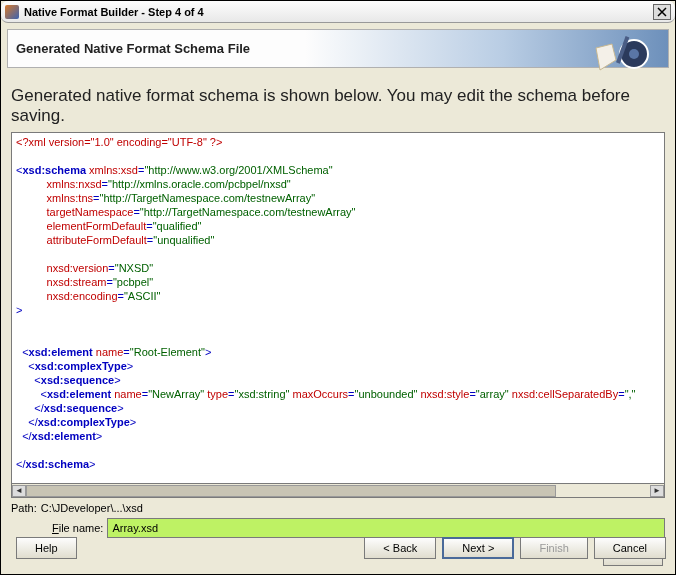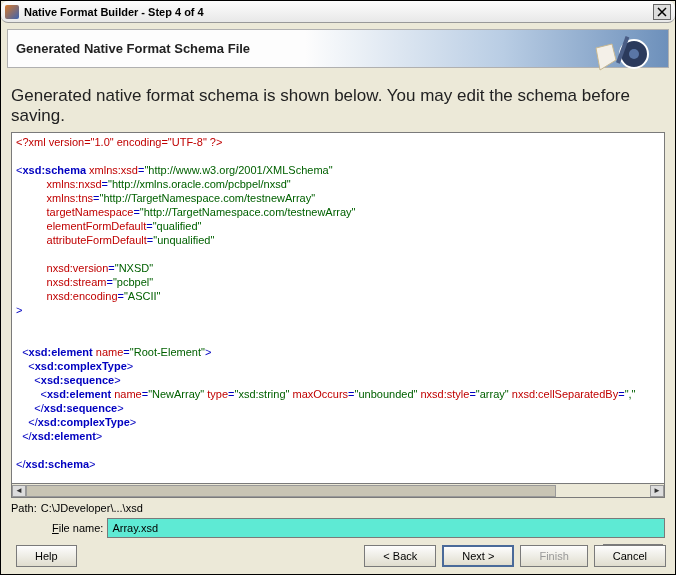--- a/index.html
+++ b/index.html
@@ -99,7 +99,7 @@
   .fn-row input {
     flex: 1;
     border: 1px solid #7a7a7a;
-    background: #5eead4;
+    background: #bef264;
     height: 20px;
     padding: 0 4px;
     font-size: 11px;

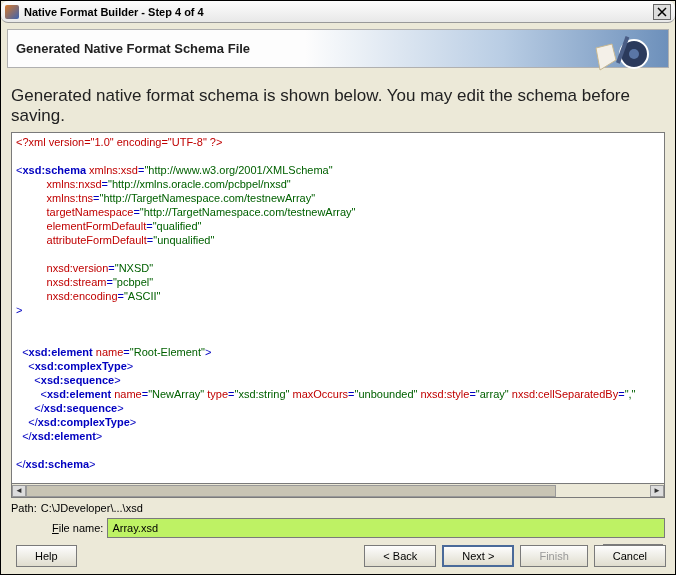--- a/index.html
+++ b/index.html
@@ -120,7 +120,7 @@
   .btn:disabled { color: #999; cursor: default; }
   .footer {
     position: absolute;
-    bottom: 8px; left: 0; right: 0;
+    bottom: 16px; left: 0; right: 0;
     padding: 0 10px;
     display: flex;
     align-items: center;

